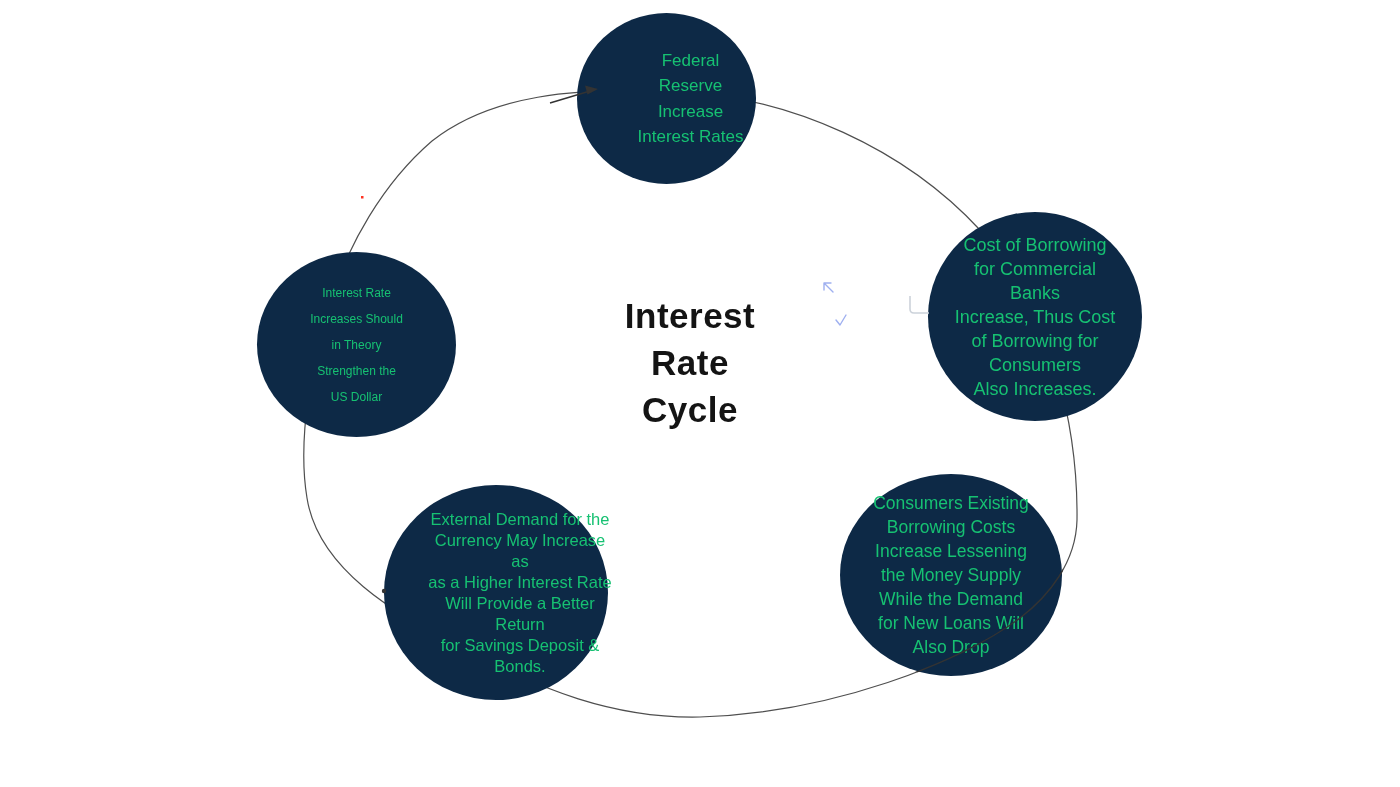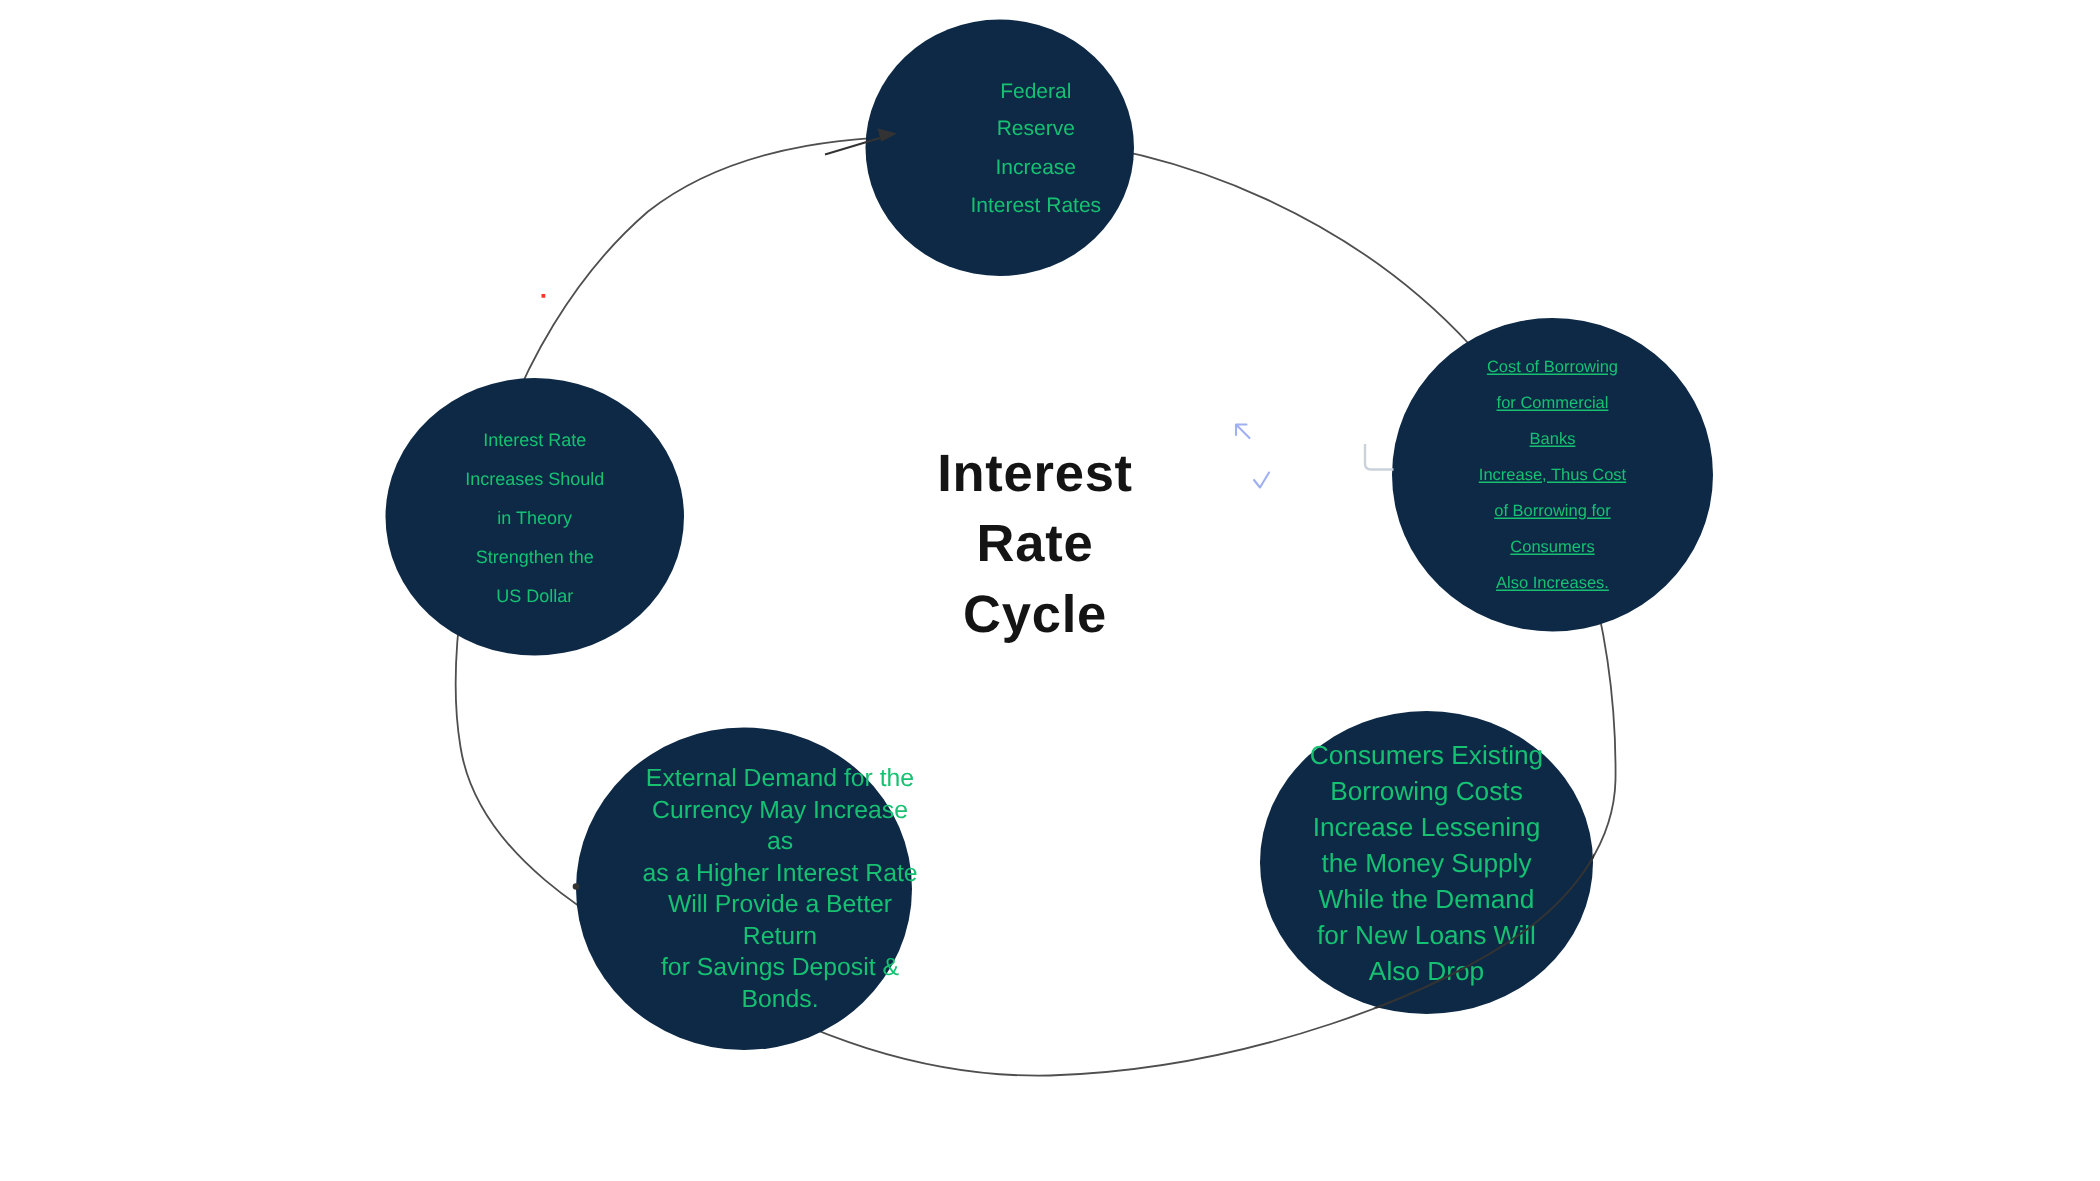--- a/index.html
+++ b/index.html
@@ -28,7 +28,7 @@
     color:var(--node-text,#16c172);
   }
   .n-top  { left:577px; top:13px;  width:179px; height:171px; }
-  .n-top .txt   { font-size:14px;   line-height:25.5px;margin-left:48px; }
+  .n-top .txt   { font-size:17px;   line-height:25.5px;margin-left:48px; }
   .n-right{ left:928px; top:212px; width:214px; height:209px; }
   .n-right .txt { font-size:11px;   line-height:24px;text-decoration:underline; }
   .n-left { left:257px; top:252px; width:199px; height:185px; }

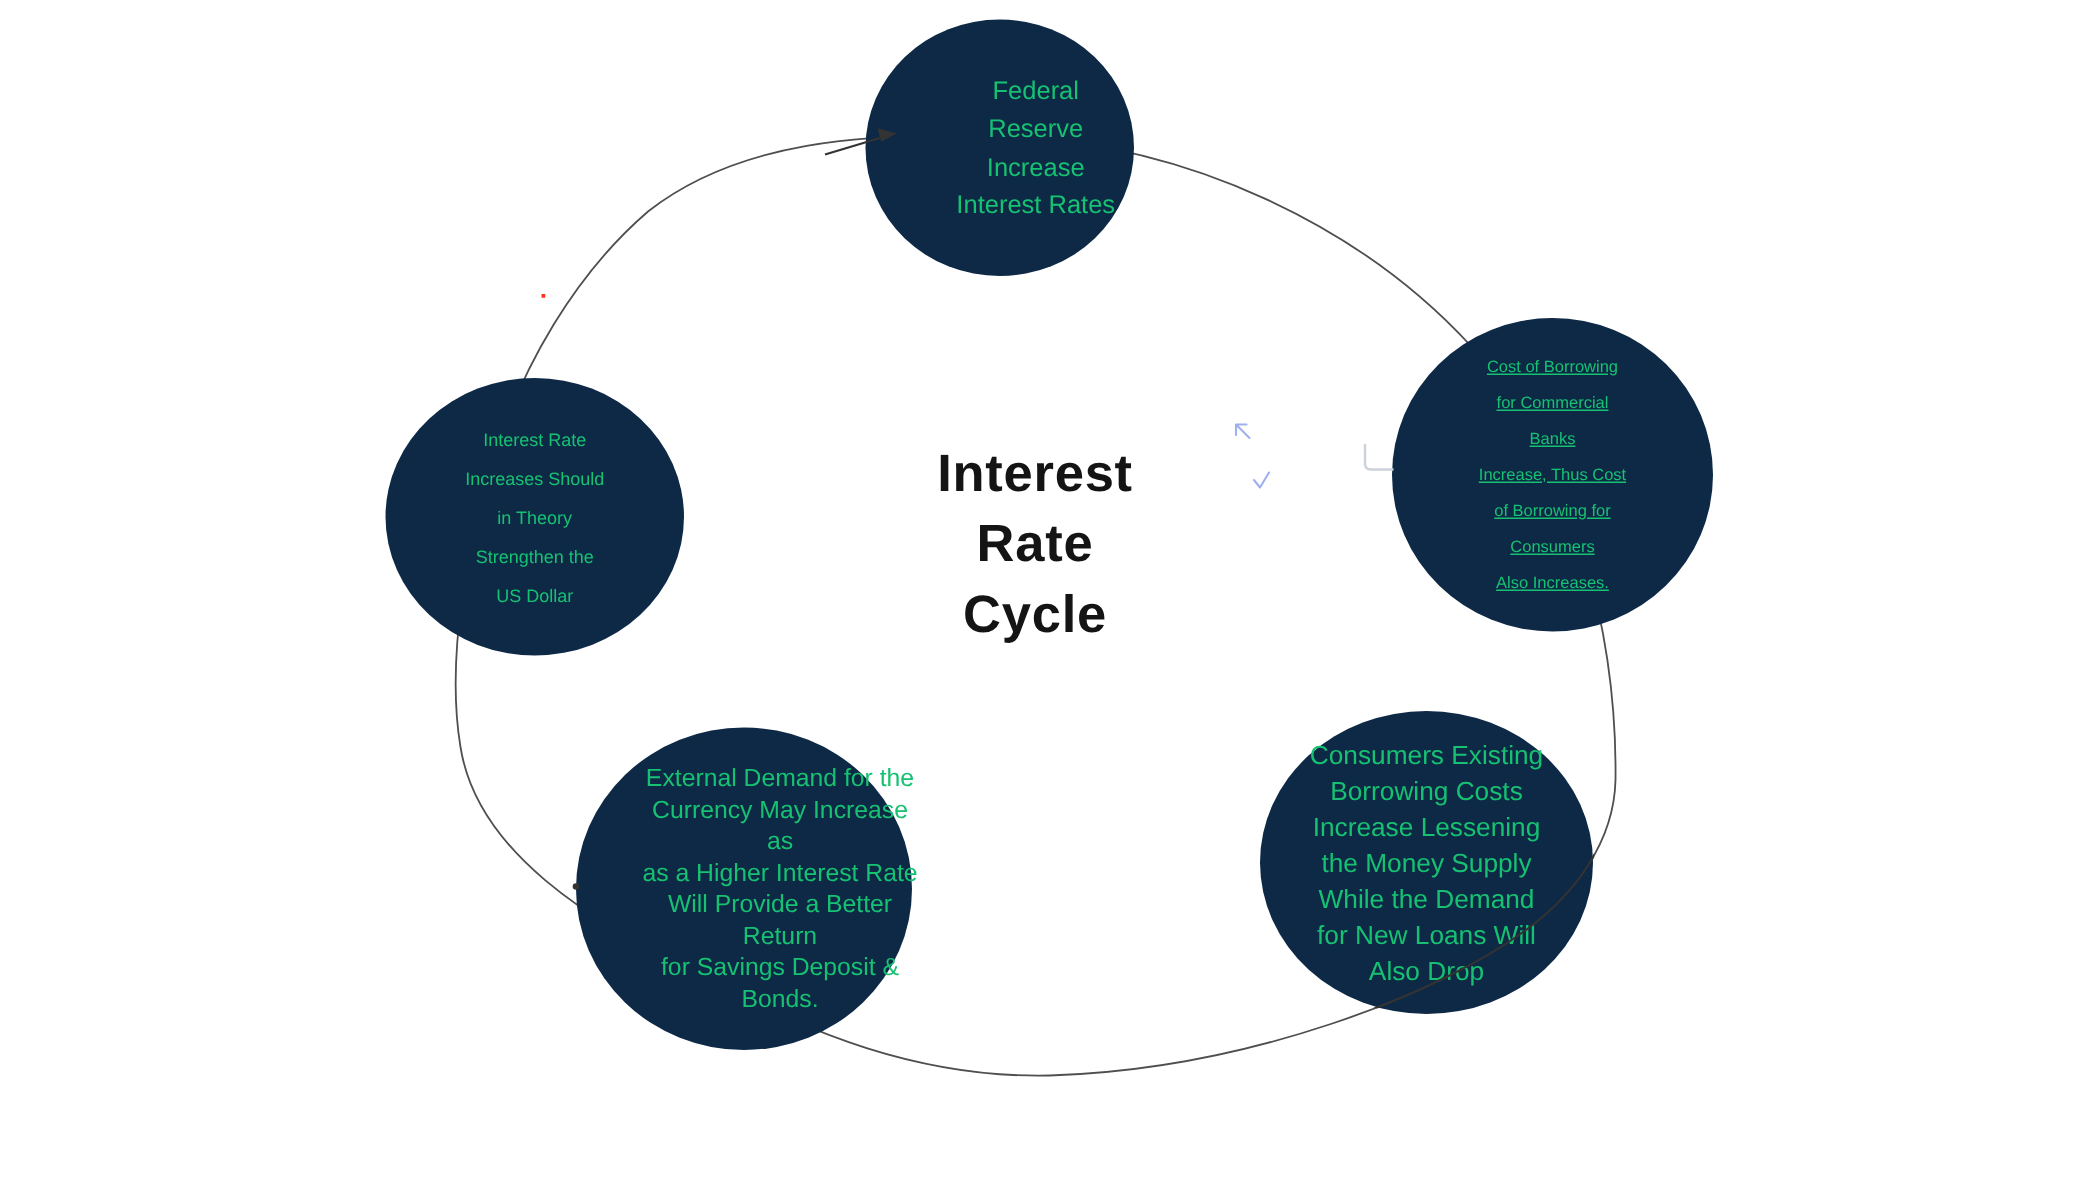--- a/index.html
+++ b/index.html
@@ -30,7 +30,7 @@
   .n-top  { left:577px; top:13px;  width:179px; height:171px; }
   .n-top .txt   { font-size:17px;   line-height:25.5px;margin-left:48px; }
   .n-right{ left:928px; top:212px; width:214px; height:209px; }
-  .n-right .txt { font-size:11px;   line-height:24px;text-decoration:underline; }
+  .n-right .txt { font-size:18px;   line-height:24px; }
   .n-left { left:257px; top:252px; width:199px; height:185px; }
   .n-left .txt  { font-size:12px;   line-height:26px; }
   .n-bl   { left:384px; top:485px; width:224px; height:215px; }

